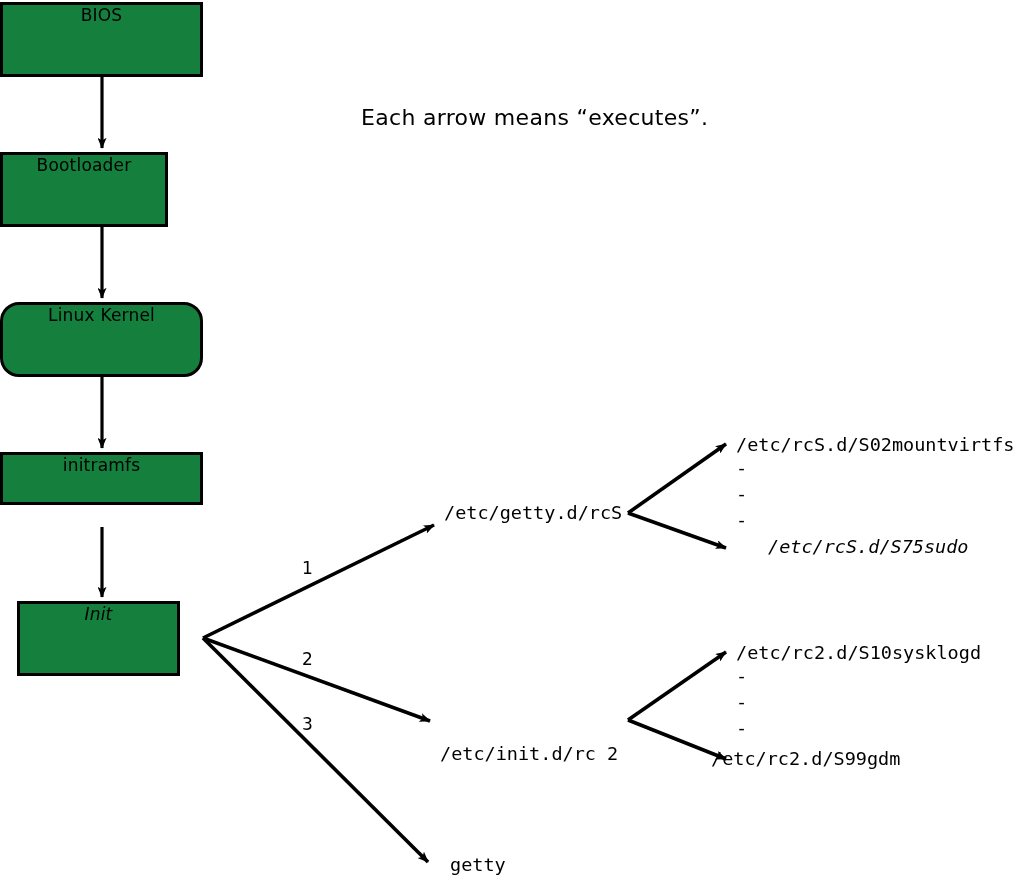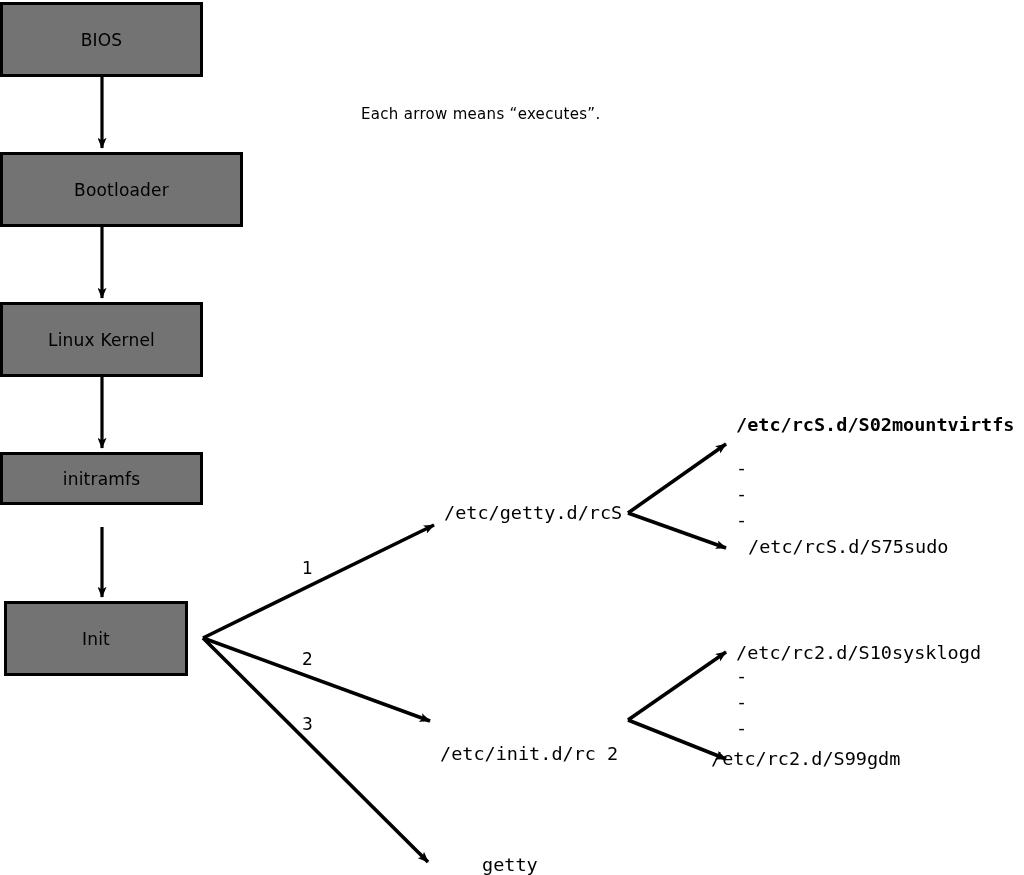--- a/index.html
+++ b/index.html
@@ -11,8 +11,8 @@
     position:absolute;
     box-sizing:border-box;
     border:3px solid #000000;
-    background:#737373;
-    display:flex;align-items:center;justify-content:center;
+    background:#15803d;
+    display:flex;justify-content:center;
     font-family:"DejaVu Sans","Liberation Sans",sans-serif;
     font-size:17px;
     color:#000000;

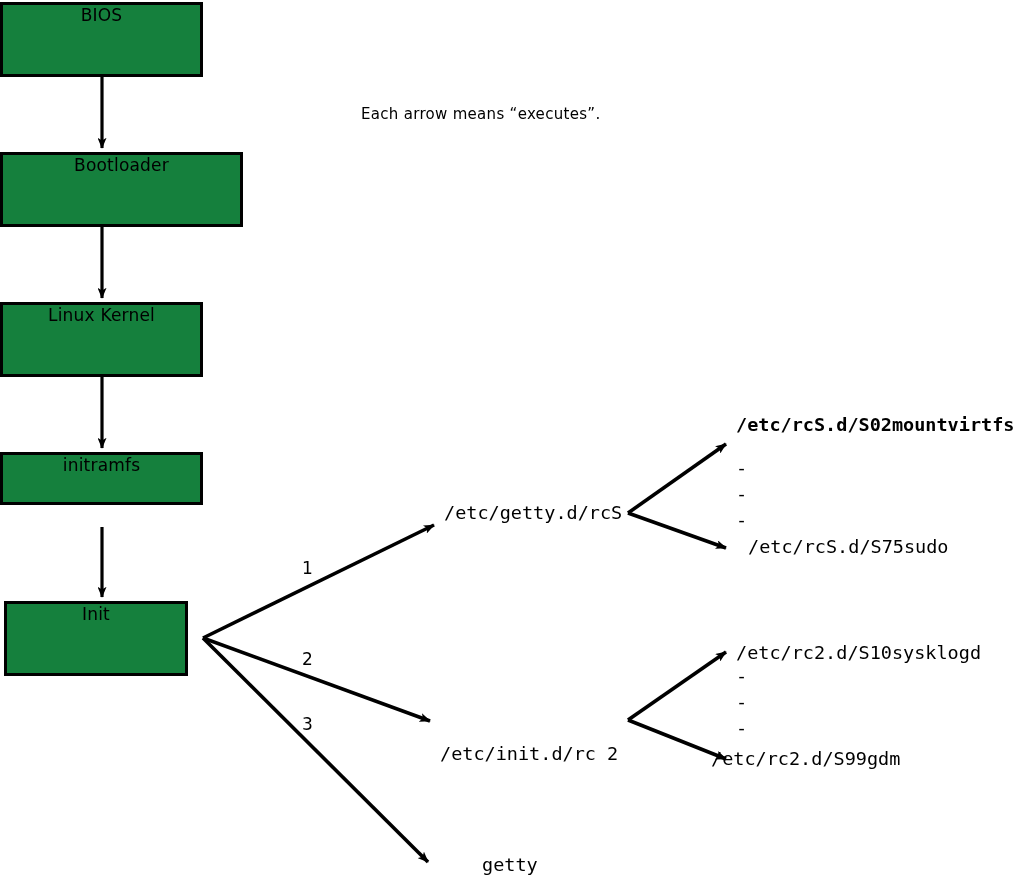--- a/index.html
+++ b/index.html
@@ -40,7 +40,7 @@
   .caption{
     position:absolute;
     font-family:"DejaVu Sans","Liberation Sans",sans-serif;
-    font-size:15px;
+    font-size:22px;
     color:#000000;
     white-space:nowrap;
     letter-spacing:.3px;

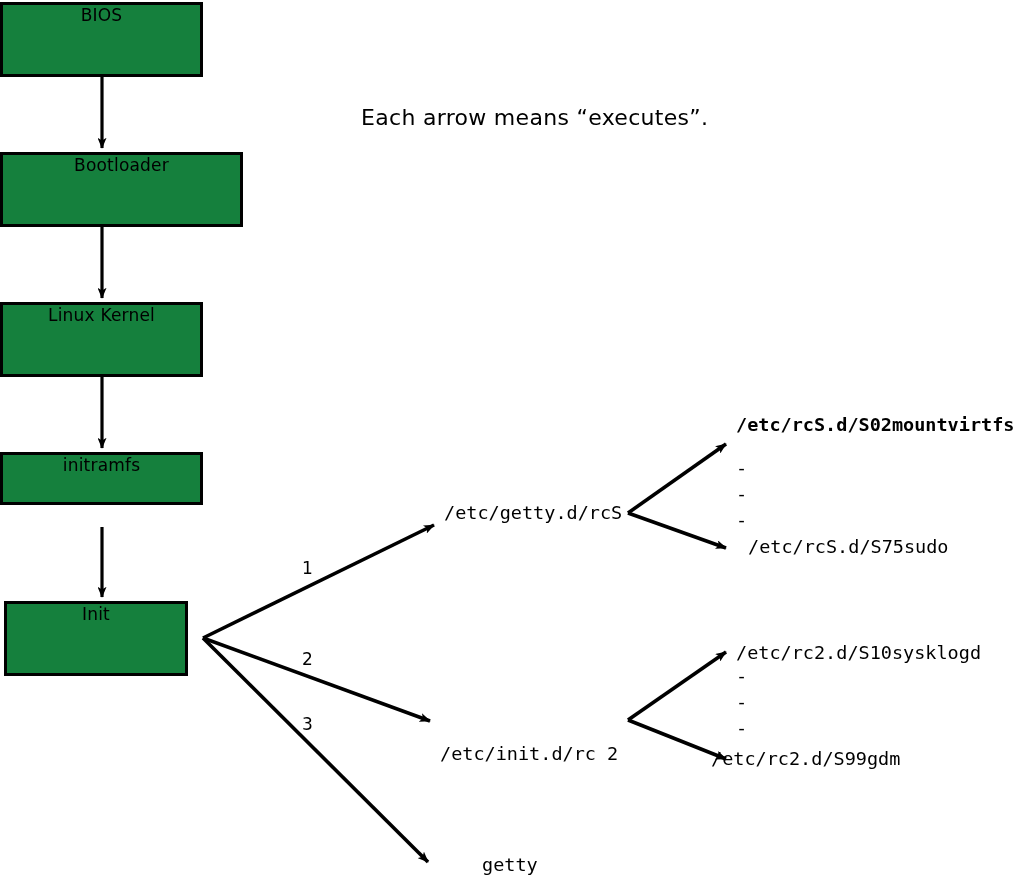--- a/index.html
+++ b/index.html
@@ -95,7 +95,7 @@
     <span>BIOS</span>
   </div>
 
-  <div class="node-box" style="left:0px;top:152px;width:243px;height:75px;">
+  <div class="node-box" style="left:0px;top:152px;width:168px;height:75px;">
     <span>Bootloader</span>
   </div>
 

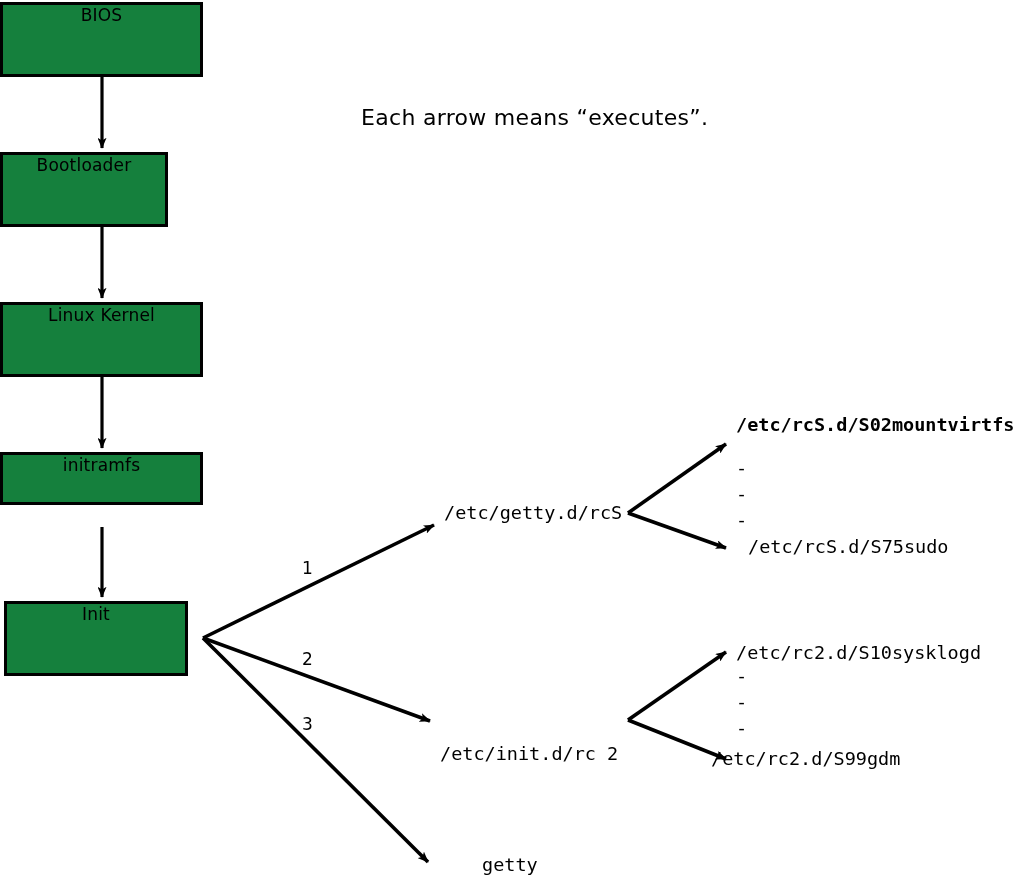--- a/index.html
+++ b/index.html
@@ -99,7 +99,7 @@
     <span>Bootloader</span>
   </div>
 
-  <div class="node-box" style="left:0px;top:302px;width:203px;height:75px;">
+  <div class="node-box" style="left:0px;top:302px;width:203px;height:75px;border-radius:19px;">
     <span>Linux Kernel</span>
   </div>
 

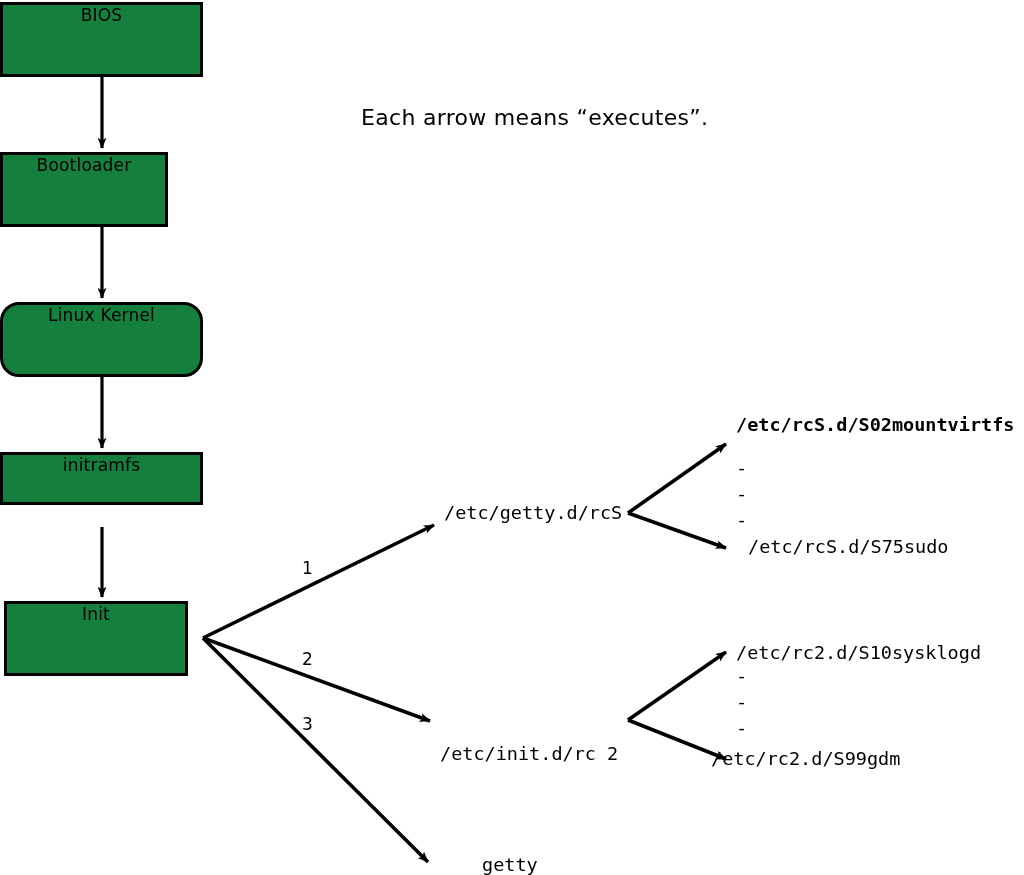--- a/index.html
+++ b/index.html
@@ -121,7 +121,7 @@
   <div class="mono-label" style="left:440px;top:712px;margin-top:33px;">/etc/init.d/rc 2</div>
   <div class="mono-label" style="left:450px;top:856px;margin-left:32px;">getty</div>
 
-  <div class="mono-label" style="left:736px;top:416px;font-weight:bold;">/etc/rcS.d/S02mountvirtfs</div>
+  <div class="mono-label" style="left:736px;top:436px;">/etc/rcS.d/S02mountvirtfs</div>
   <div class="ellipsis-marks" style="left:736px;top:455px;">
     <span>-</span>
     <span>-</span>

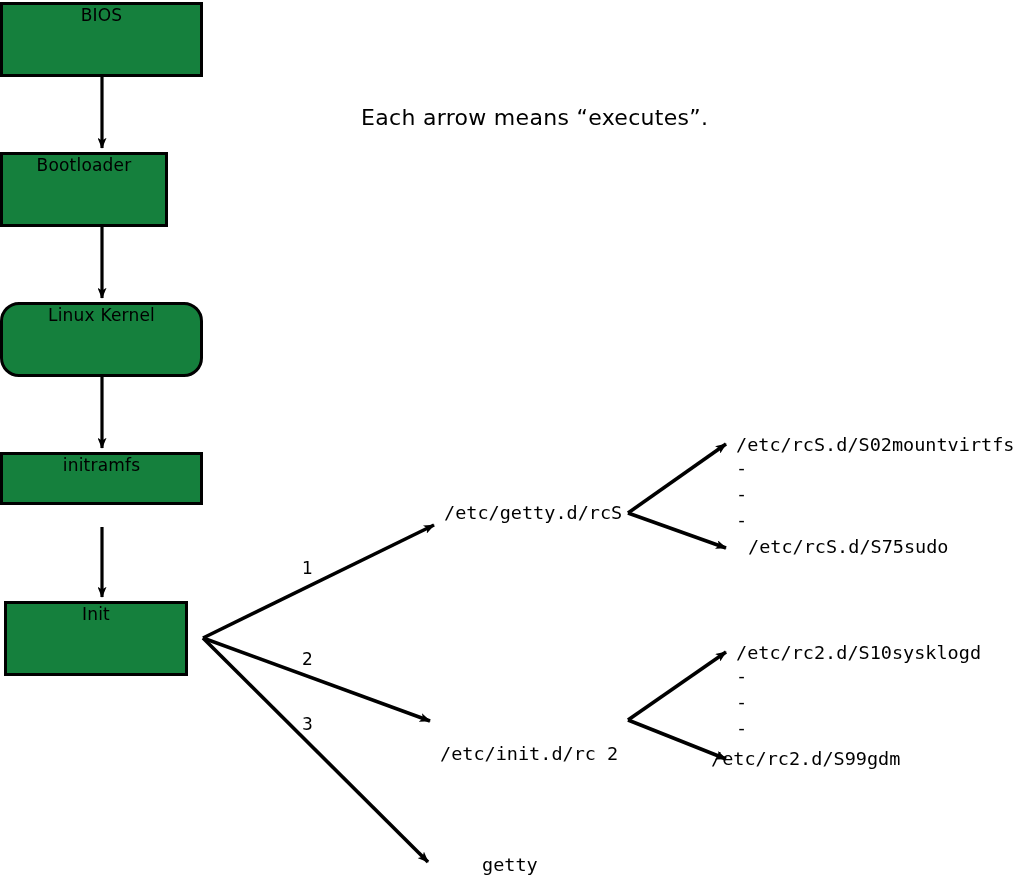--- a/index.html
+++ b/index.html
@@ -127,7 +127,7 @@
     <span>-</span>
     <span>-</span>
   </div>
-  <div class="mono-label" style="left:748px;top:538px;">/etc/rcS.d/S75sudo</div>
+  <div class="mono-label" style="left:768px;top:538px;font-style:italic;">/etc/rcS.d/S75sudo</div>
 
   <div class="mono-label" style="left:736px;top:644px;">/etc/rc2.d/S10sysklogd</div>
   <div class="ellipsis-marks" style="left:736px;top:663px;">

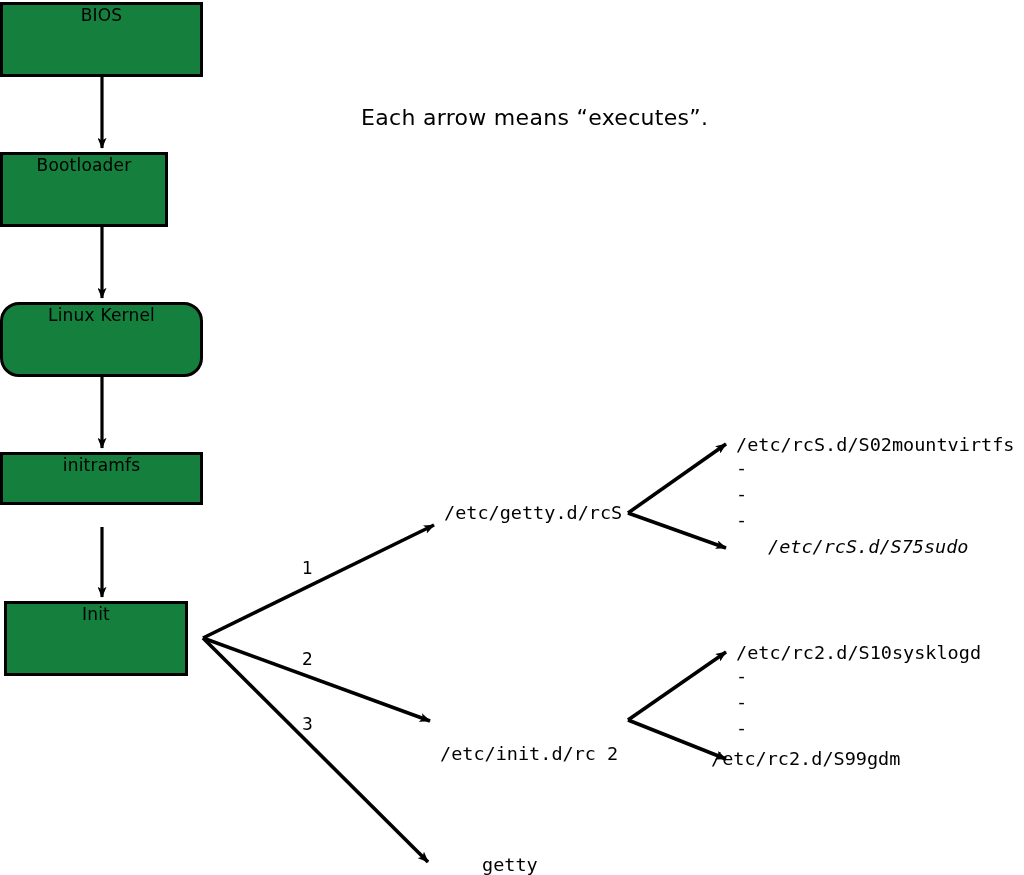--- a/index.html
+++ b/index.html
@@ -107,7 +107,7 @@
     <span>initramfs</span>
   </div>
 
-  <div class="node-box" style="left:4px;top:601px;width:184px;height:75px;">
+  <div class="node-box" style="left:17px;top:601px;width:163px;height:75px;font-style:italic;">
     <span>Init</span>
   </div>
 

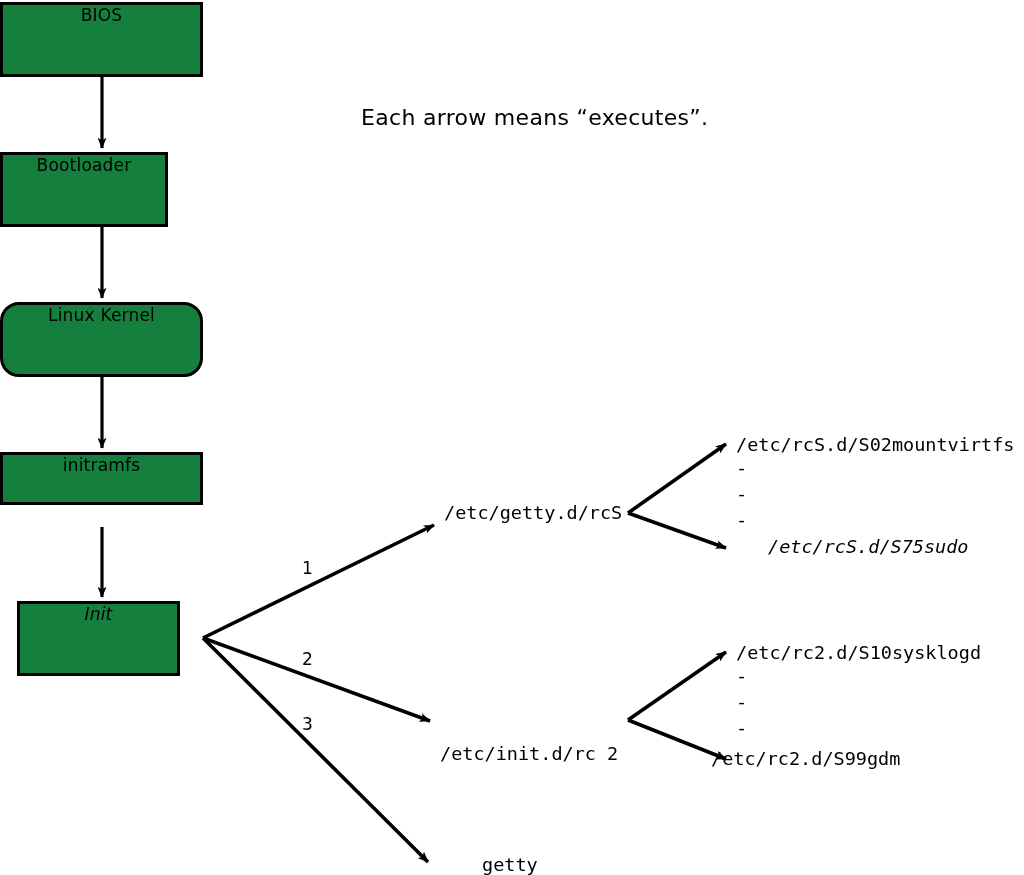--- a/index.html
+++ b/index.html
@@ -119,7 +119,7 @@
 
   <div class="mono-label" style="left:444px;top:504px;">/etc/getty.d/rcS</div>
   <div class="mono-label" style="left:440px;top:712px;margin-top:33px;">/etc/init.d/rc 2</div>
-  <div class="mono-label" style="left:450px;top:856px;margin-left:32px;">getty</div>
+  <div class="mono-label" style="left:450px;top:856px;">getty</div>
 
   <div class="mono-label" style="left:736px;top:436px;">/etc/rcS.d/S02mountvirtfs</div>
   <div class="ellipsis-marks" style="left:736px;top:455px;">

